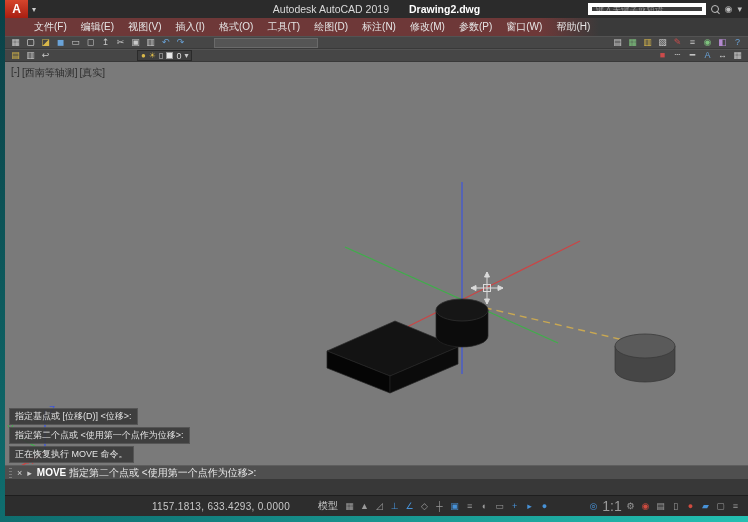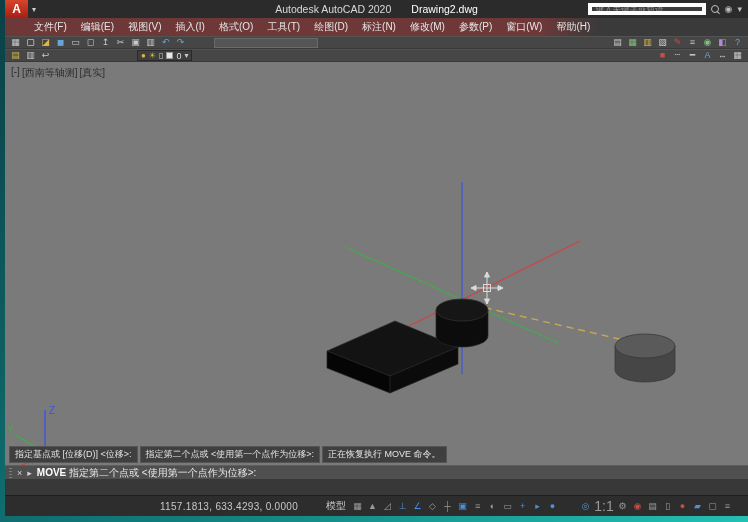--- a/index.html
+++ b/index.html
@@ -77,7 +77,7 @@
       <div class="applogo">A</div>
       <span class="qa-arrow">▾</span>
       <div class="titletext">
-        <span>Autodesk AutoCAD 2020</span><b>Drawing2.dwg</b>
+        <span>Autodesk AutoCAD 2019</span><b>Drawing2.dwg</b>
       </div>
       <div class="titleright">
         <input class="search" placeholder="键入关键字或短语" style="">

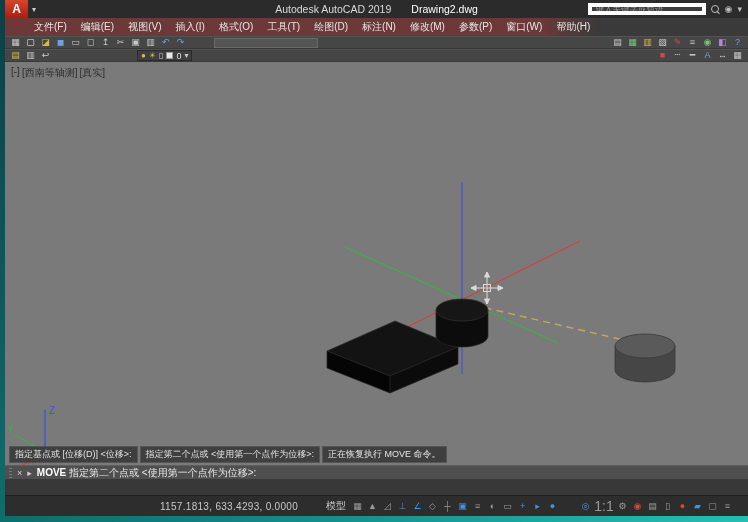--- a/index.html
+++ b/index.html
@@ -14,7 +14,7 @@
            color:#fff;font-weight:bold;font-size:12px;text-align:center;line-height:18px;}
   .qa-arrow{color:#cfcfcf;font-size:8px;padding:0 4px;}
   .titletext{position:absolute;left:0;right:0;text-align:center;font-size:10.5px;color:#d9d9d9;pointer-events:none;}
-  .titletext b{color:#ffffff;font-weight:normal;margin-left:20px;}
+  .titletext b{color:#ffffff;font-weight:bold;margin-left:20px;}
   .titleright{margin-left:auto;display:flex;align-items:center;gap:5px;padding-right:6px;}
   .search{width:118px;height:12px;background:#3c3c3c;border:4px solid #ffffff;color:#cfcfcf;
           font-size:8.5px;padding:0 4px;outline:none;}

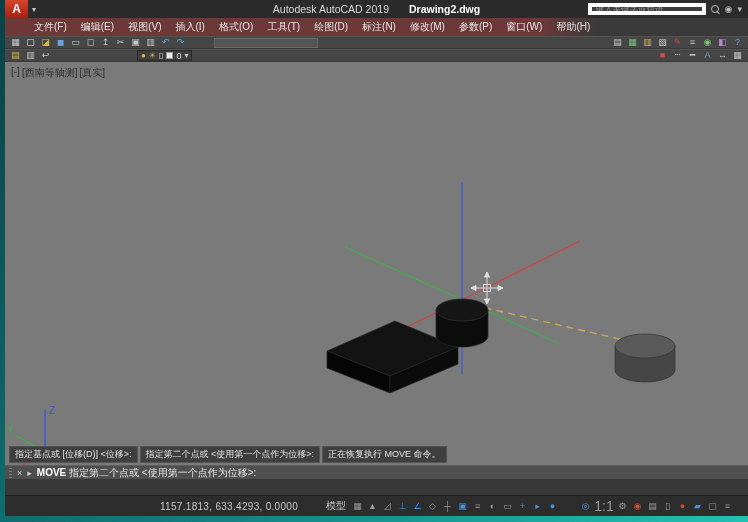--- a/index.html
+++ b/index.html
@@ -46,7 +46,7 @@
   .vpsvg{position:absolute;inset:0;}
   .vpcontrols{position:absolute;left:6px;top:4px;font-size:10px;color:#2e2e2e;display:flex;gap:2px;}
   .vpcontrols span{cursor:default;}
-  .cmdhist{position:absolute;left:4px;bottom:2px;display:flex;flex-direction:row;align-items:flex-start;gap:2px;}
+  .cmdhist{position:absolute;left:4px;bottom:2px;display:flex;flex-direction:column;align-items:flex-start;gap:2px;}
   .chip{background:rgba(58,58,58,0.92);border:1px solid rgba(100,100,100,.6);color:#e3e3e3;
         font-size:9px;padding:1px 5px;white-space:nowrap;}
   

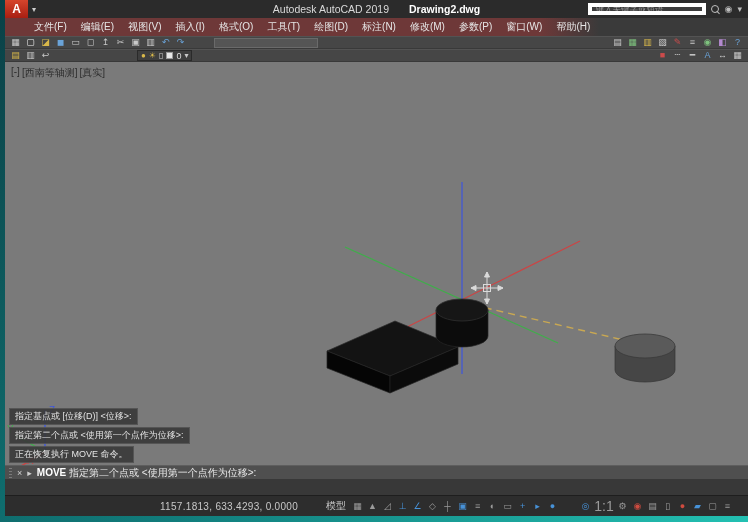--- a/index.html
+++ b/index.html
@@ -58,7 +58,7 @@
   
   .gapstrip{height:16px;flex:none;background:#383838;}
   .statusbar{height:21px;flex:none;background:#2d2d2d;border-top:1px solid #1e1e1e;display:flex;align-items:center;
-             font-size:10px;color:#c8c8c8;padding:0 13px;}
+             font-size:10px;color:#c8c8c8;padding:0 5px;}
   .coords{margin-left:142px;letter-spacing:.3px;cursor:default;}
   .modelbtn{margin-left:24px;padding:0 4px;cursor:default;}
   .stico{min-width:15px;text-align:center;font-size:9px;cursor:default;color:#9a9a9a;}

